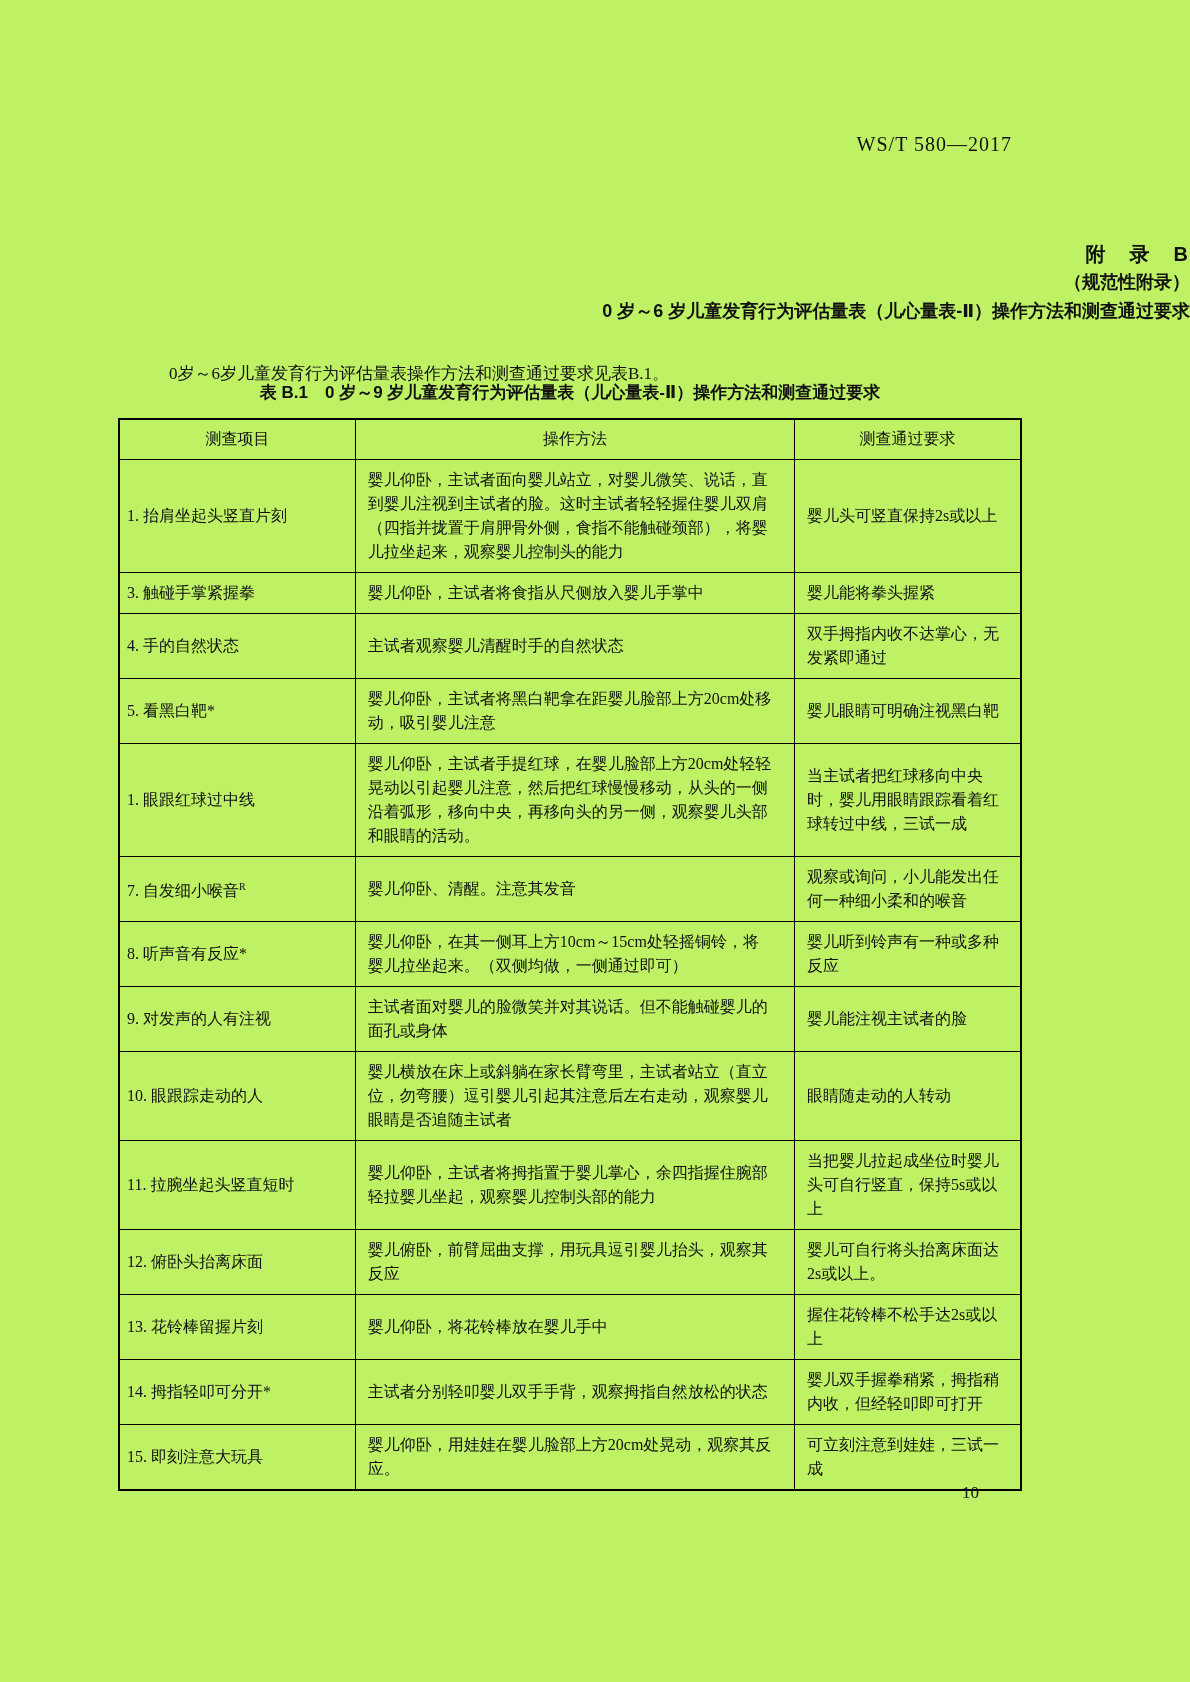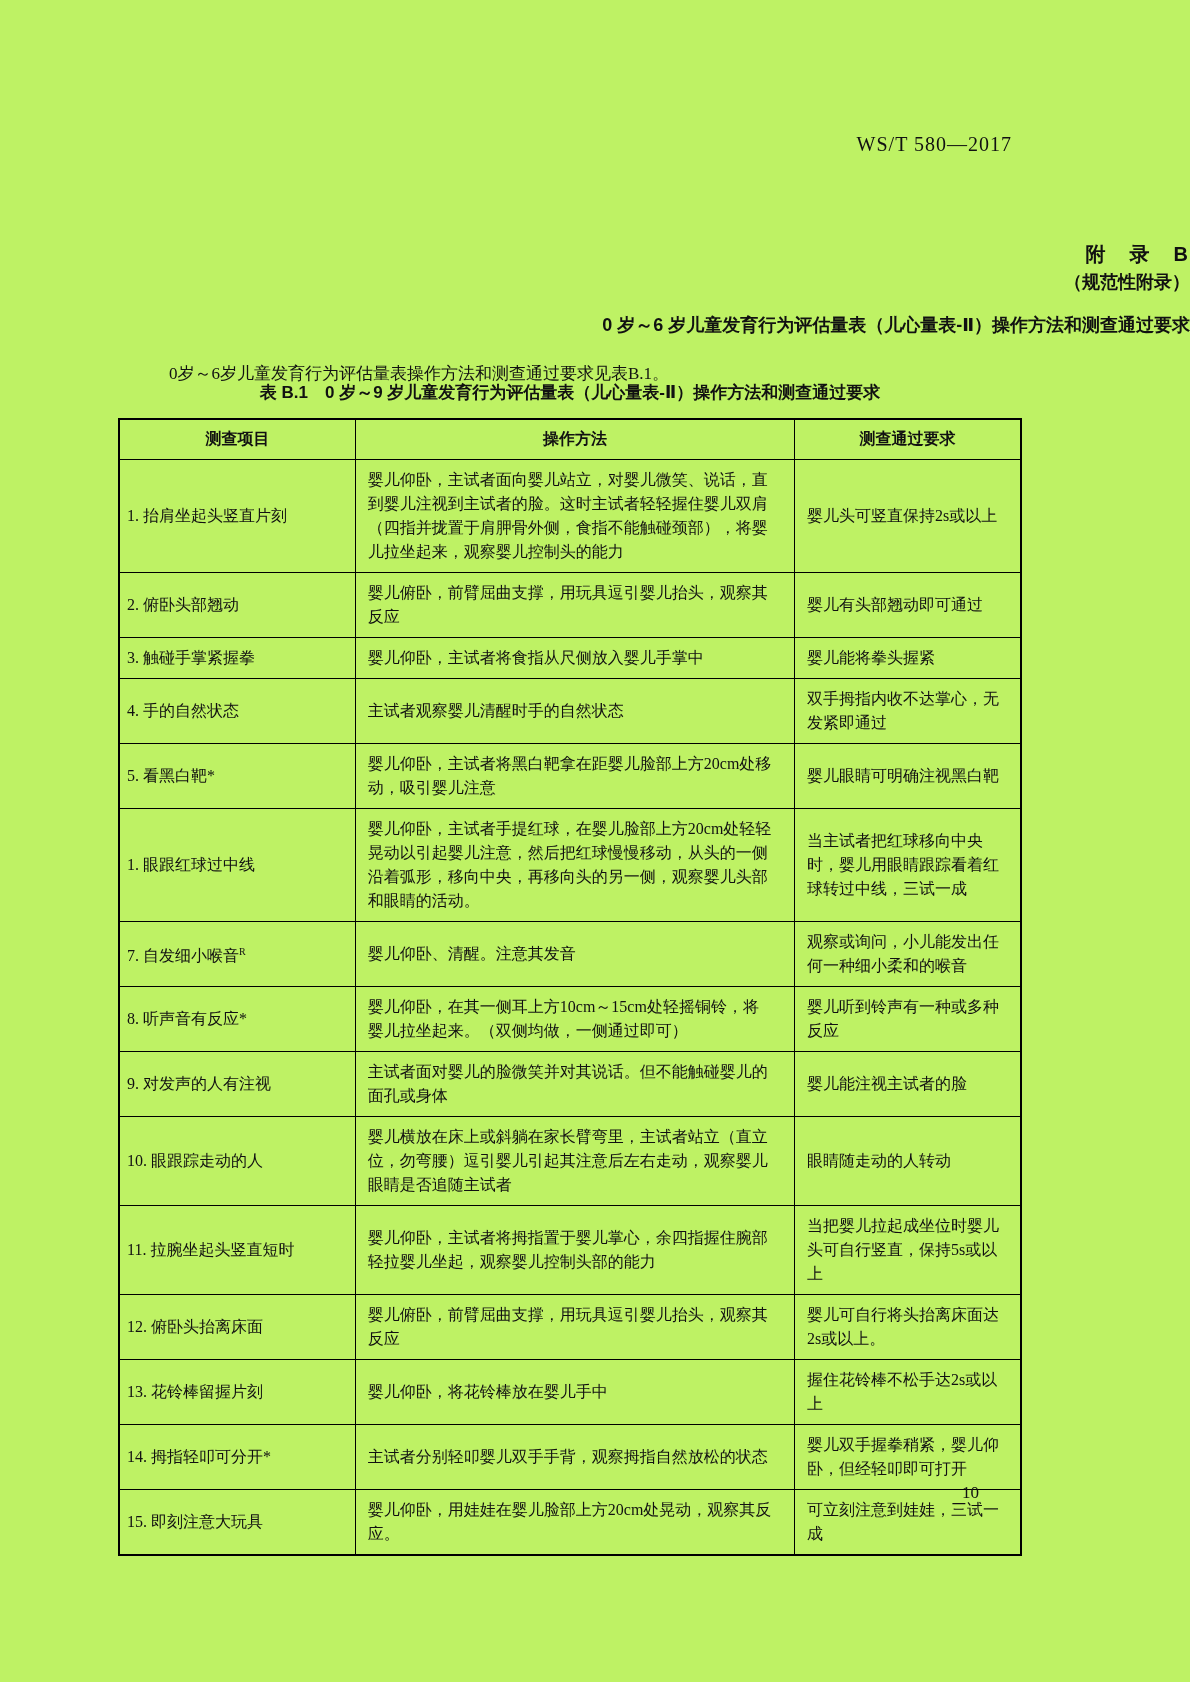--- a/index.html
+++ b/index.html
@@ -25,7 +25,7 @@
   }
   .title-line1{font-size:20px;line-height:30px;letter-spacing:2px;}
   .title-line2{font-size:18px;line-height:27px;}
-  .title-line3{font-size:18px;line-height:30px;margin-top:14px;}
+  .title-line3{font-size:18px;line-height:30px;}
   .intro{
     position:absolute;top:344px;left:118px;width:904px;
     font-size:17px;line-height:26px;

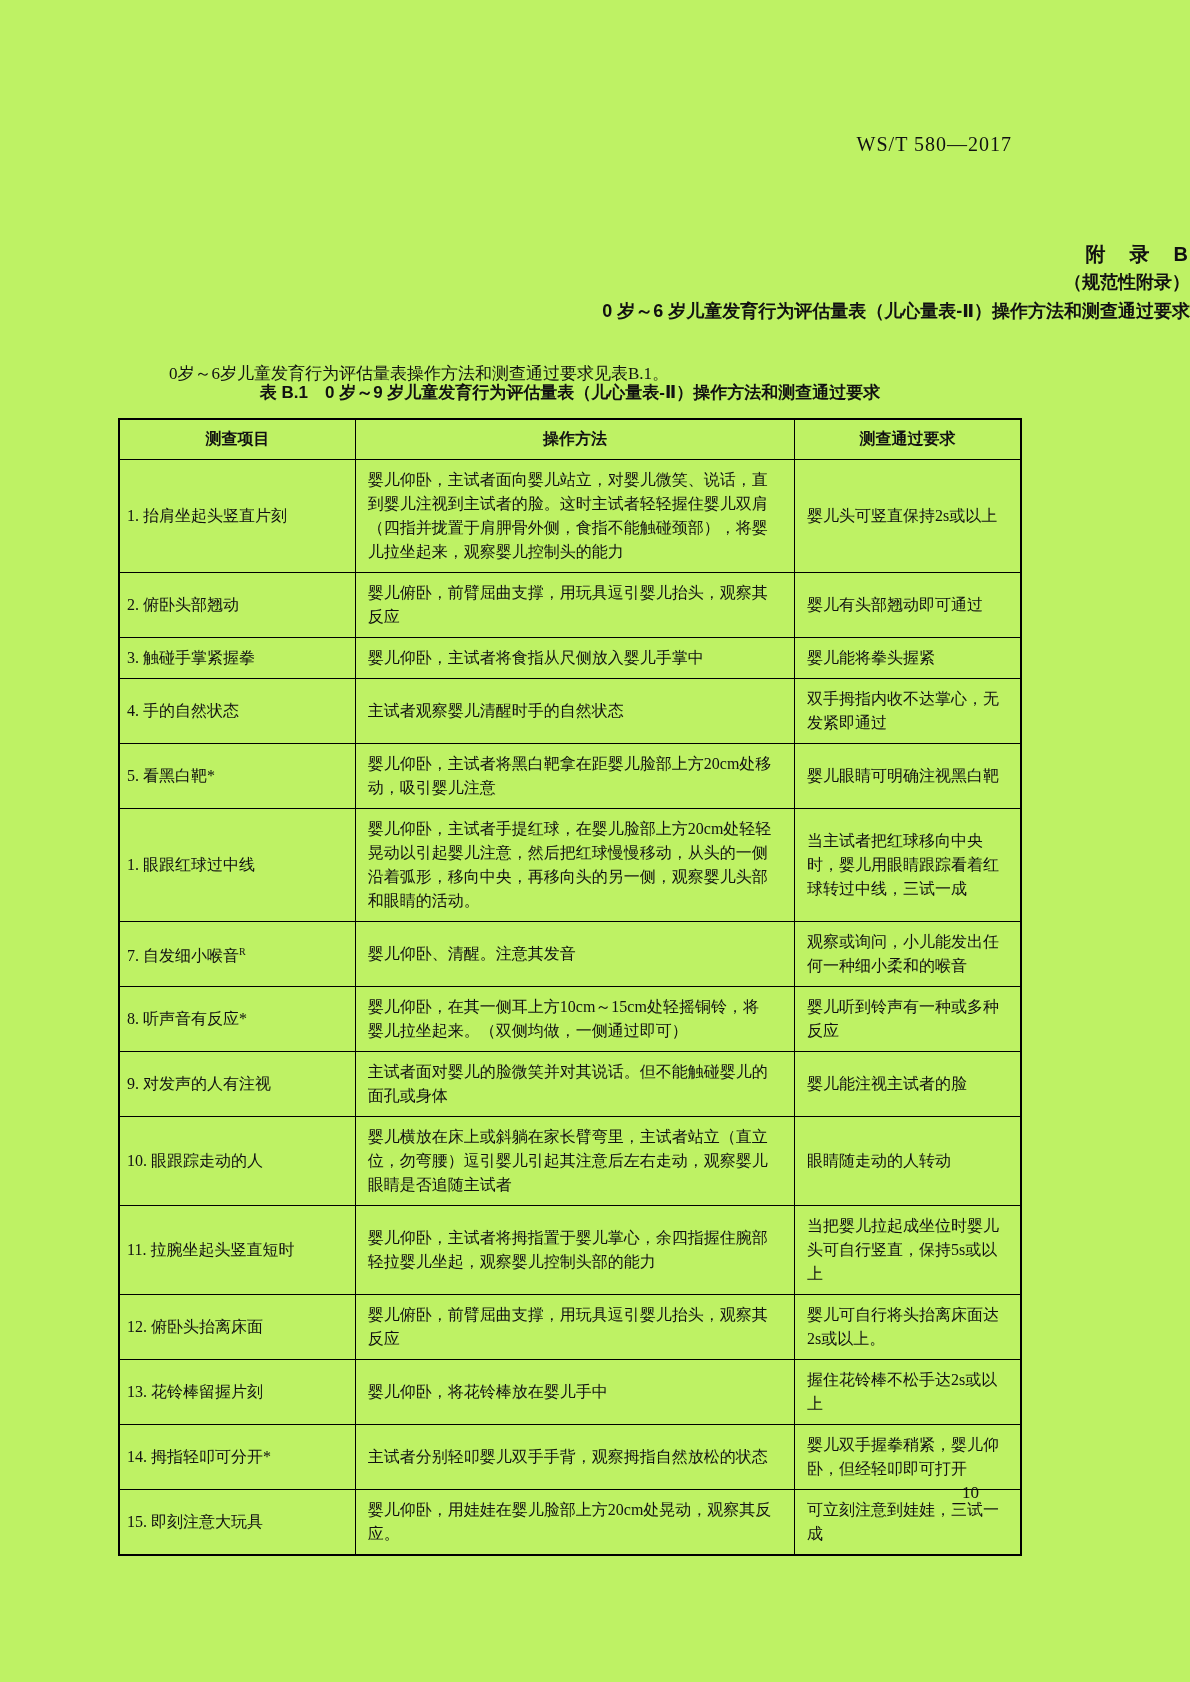--- a/index.html
+++ b/index.html
@@ -52,7 +52,7 @@
   table.b1 col.c3{width:25.1%;}
   table.b1 th{
     border:1px solid #000;
-    font-weight:bold;
+    font-weight:normal;
     font-size:16px;
     padding:9px 6px;
   }

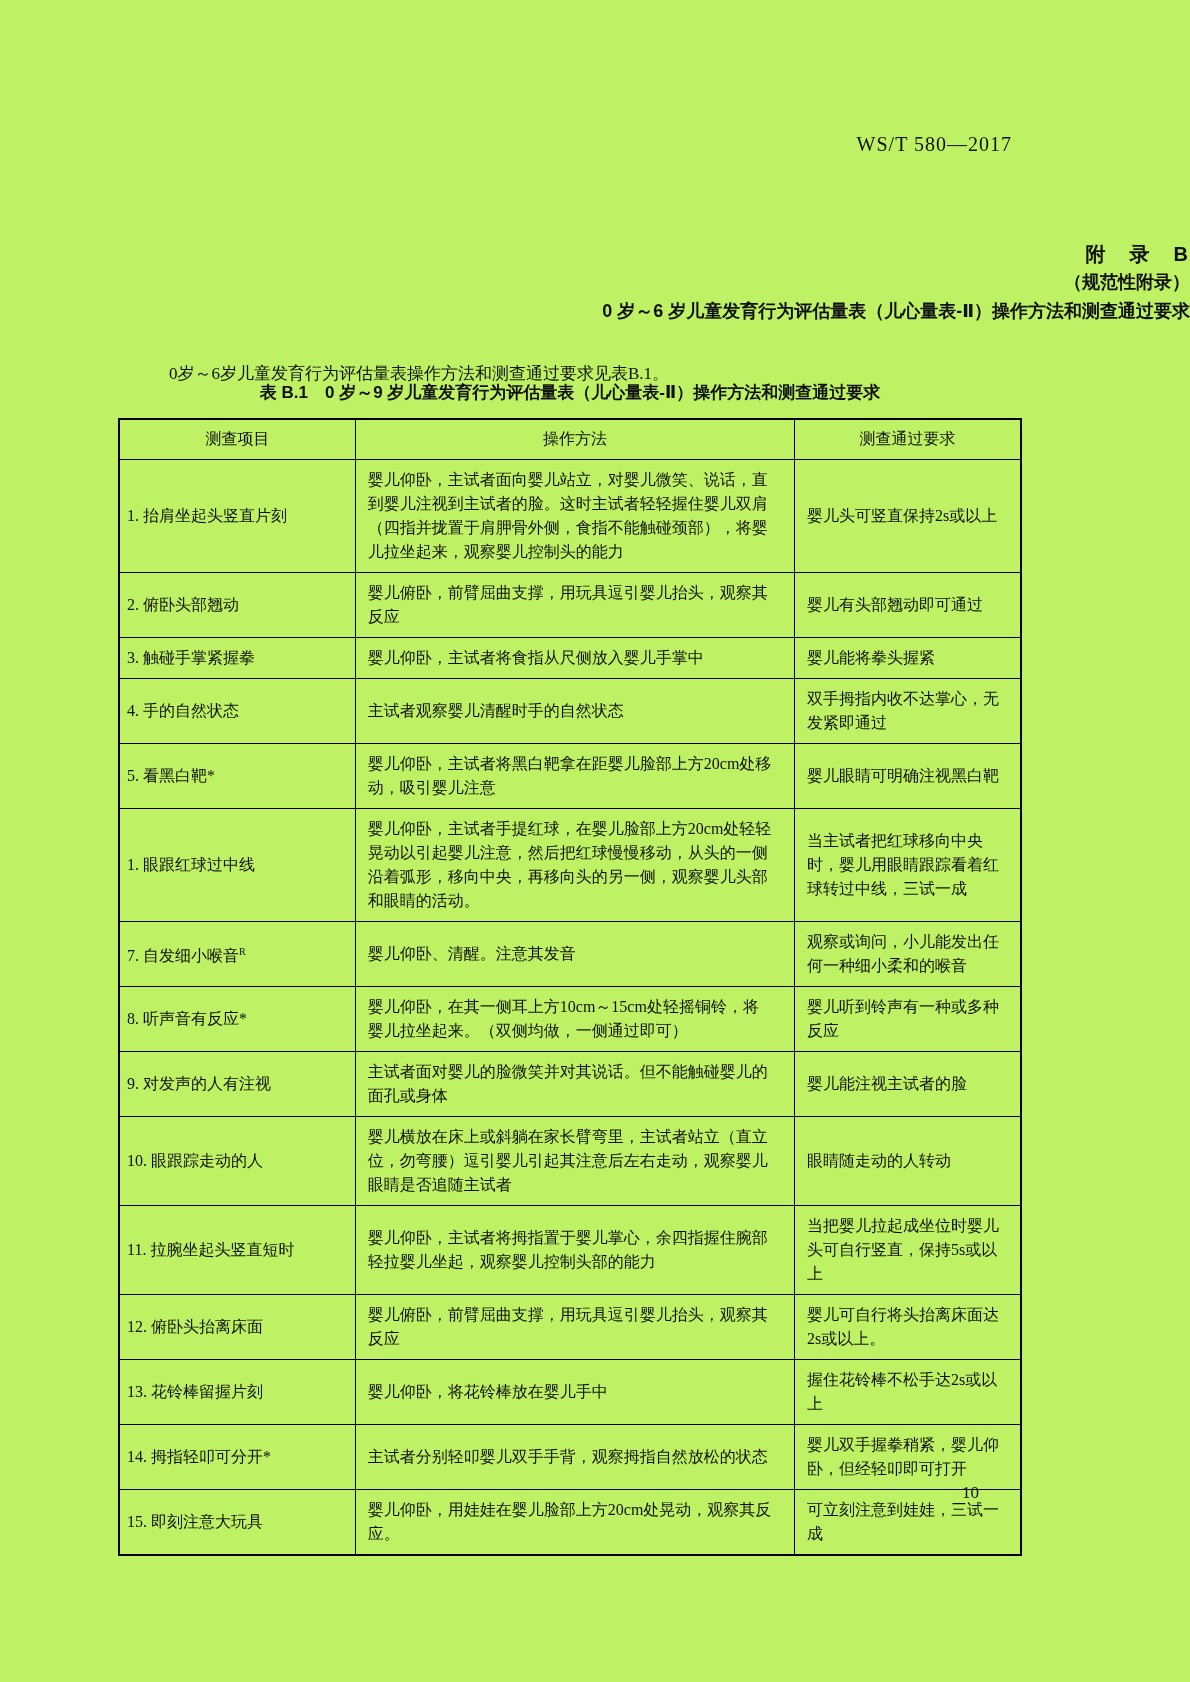--- a/index.html
+++ b/index.html
@@ -109,11 +109,6 @@
           <td class="req">婴儿头可竖直保持2s或以上</td>
         </tr>
         <tr>
-          <td class="item">2. 俯卧头部翘动</td>
-          <td class="method">婴儿俯卧，前臂屈曲支撑，用玩具逗引婴儿抬头，观察其反应</td>
-          <td class="req">婴儿有头部翘动即可通过</td>
-        </tr>
-        <tr>
           <td class="item">3. 触碰手掌紧握拳</td>
           <td class="method">婴儿仰卧，主试者将食指从尺侧放入婴儿手掌中</td>
           <td class="req">婴儿能将拳头握紧</td>

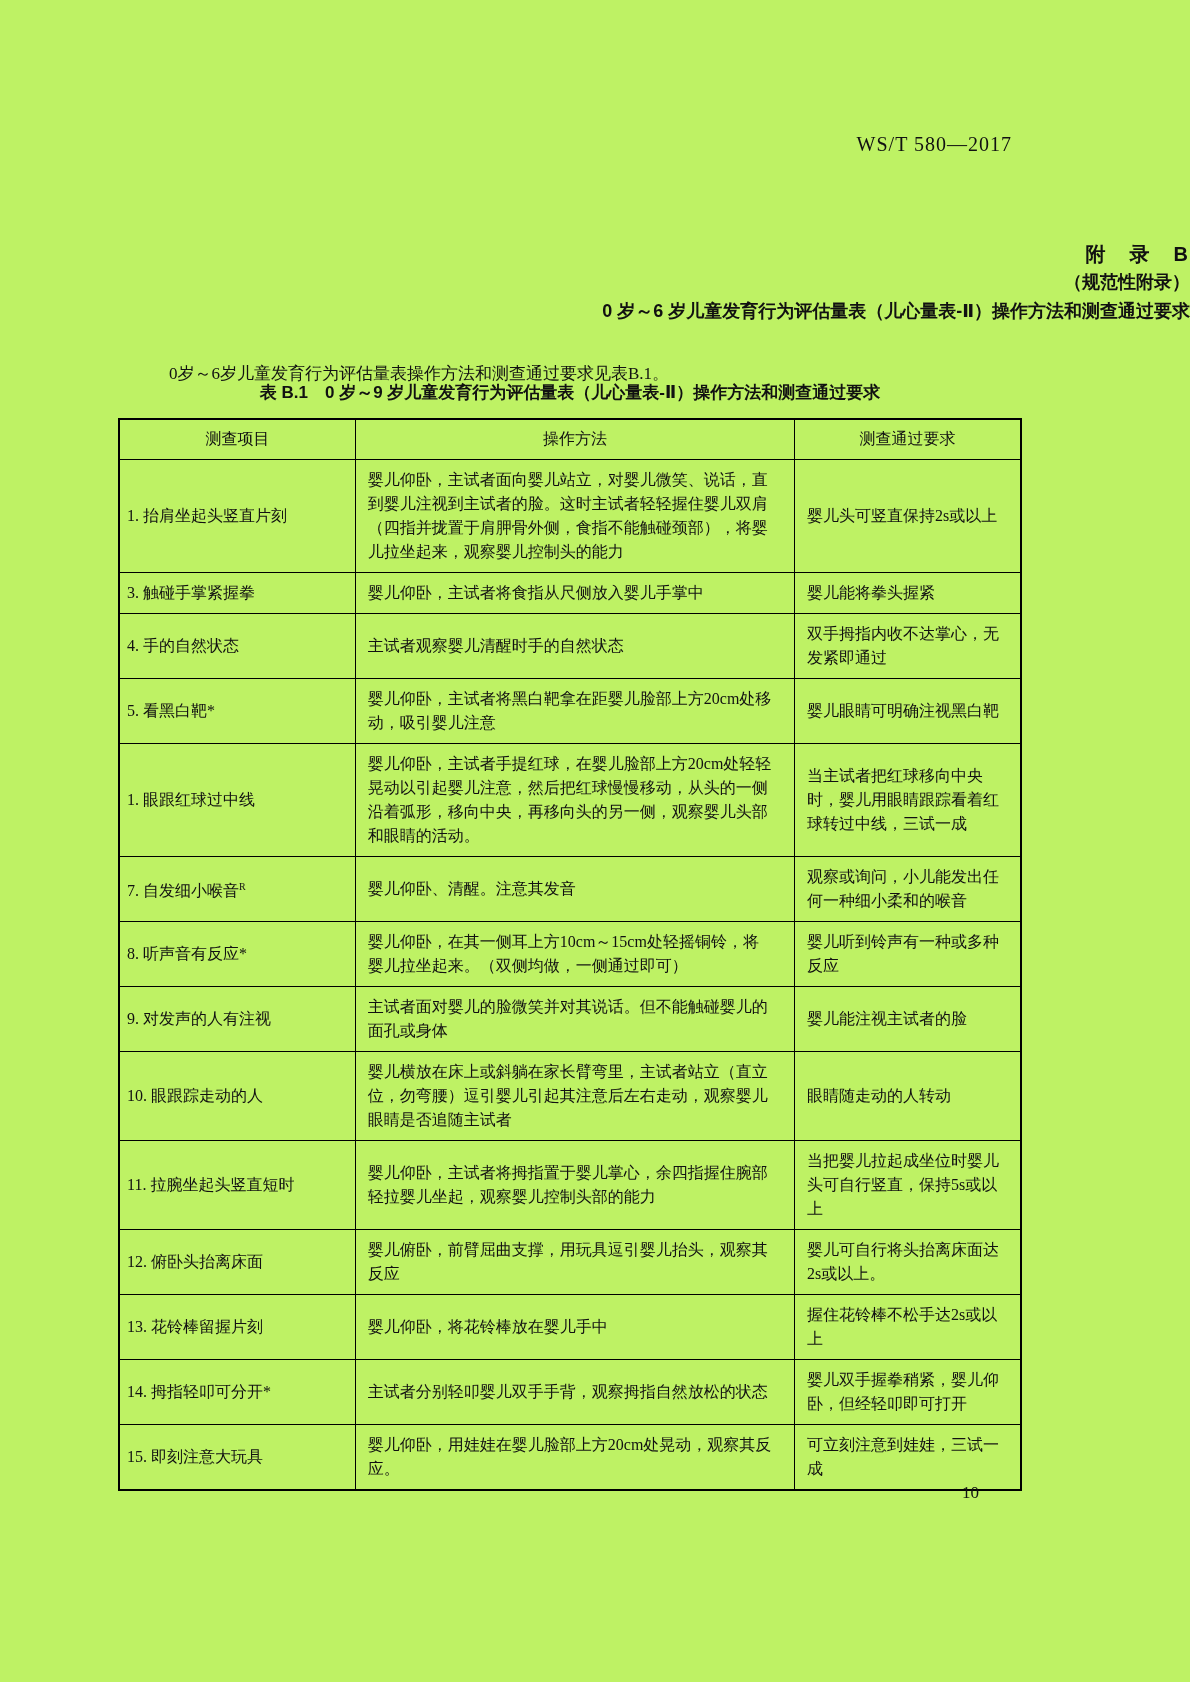--- a/index.html
+++ b/index.html
@@ -166,7 +166,7 @@
         <tr>
           <td class="item">14. 拇指轻叩可分开*</td>
           <td class="method">主试者分别轻叩婴儿双手手背，观察拇指自然放松的状态</td>
-          <td class="req">婴儿双手握拳稍紧，婴儿仰卧，但经轻叩即可打开</td>
+          <td class="req">婴儿双手握拳稍紧，拇指稍内收，但经轻叩即可打开</td>
         </tr>
         <tr>
           <td class="item">15. 即刻注意大玩具</td>

